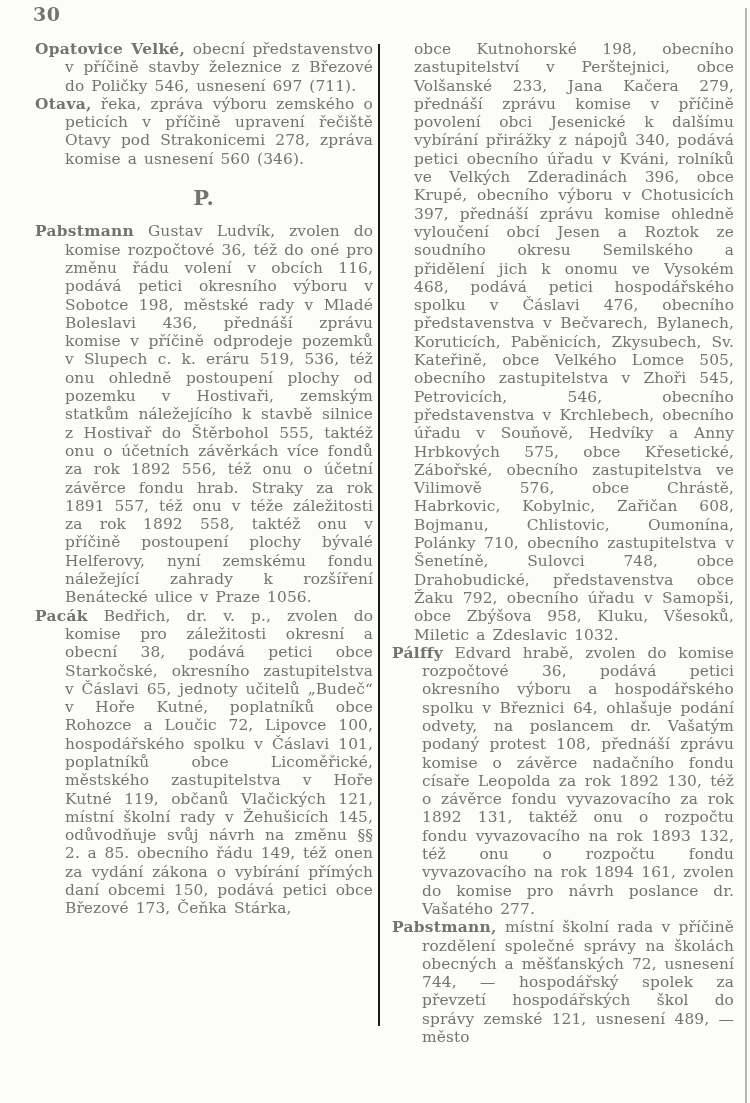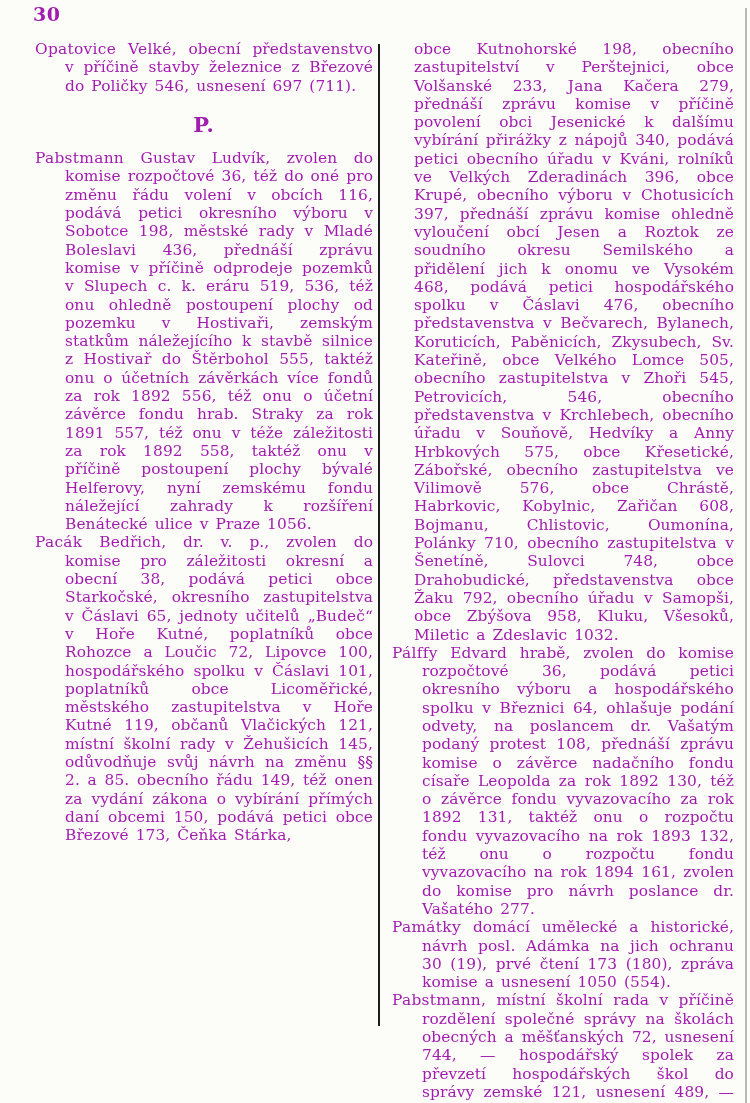--- a/index.html
+++ b/index.html
@@ -9,7 +9,7 @@
     height: 1103px;
     background: #fcfcf9;
     font-family: "DejaVu Serif", serif;
-    color: #a21caf;
+    color: #737373;
     overflow: hidden;
     box-sizing: border-box;
   }

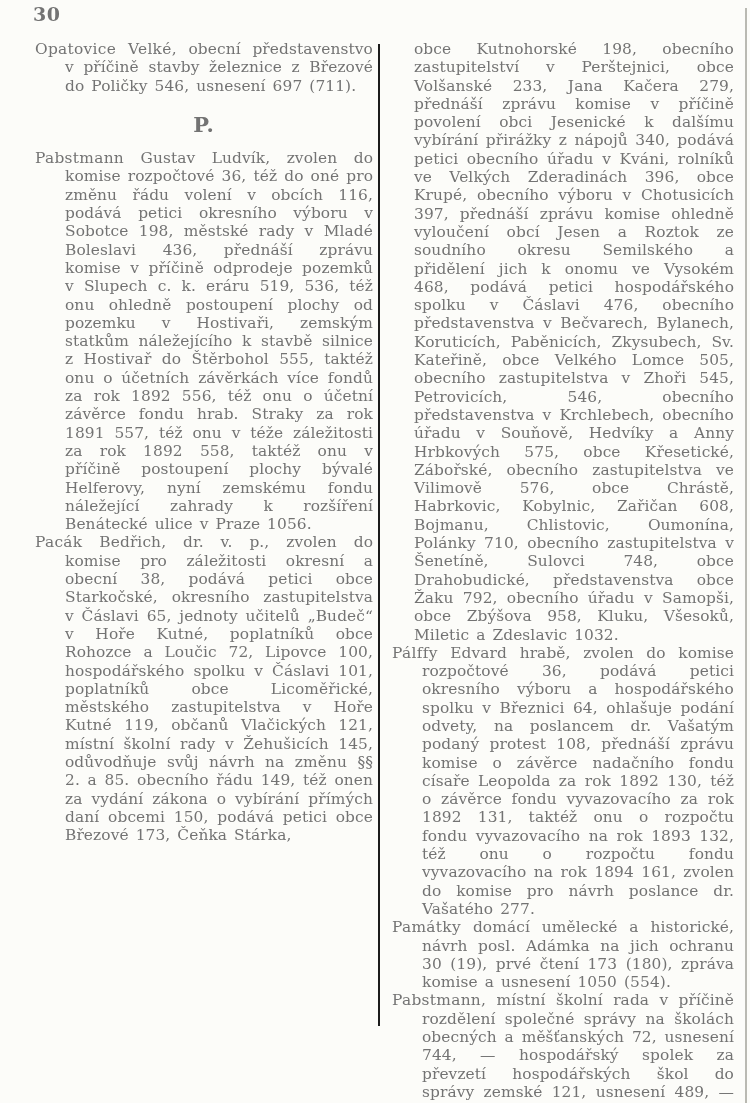--- a/index.html
+++ b/index.html
@@ -41,7 +41,7 @@
     text-indent: 0;
     padding-left: 22px;
   }
-  .head { font-weight: normal; letter-spacing: 0.3px; }
+  .head { font-weight: bold; letter-spacing: 0.3px; }
   .section-heading {
     text-align: center;
     font-size: 21px;

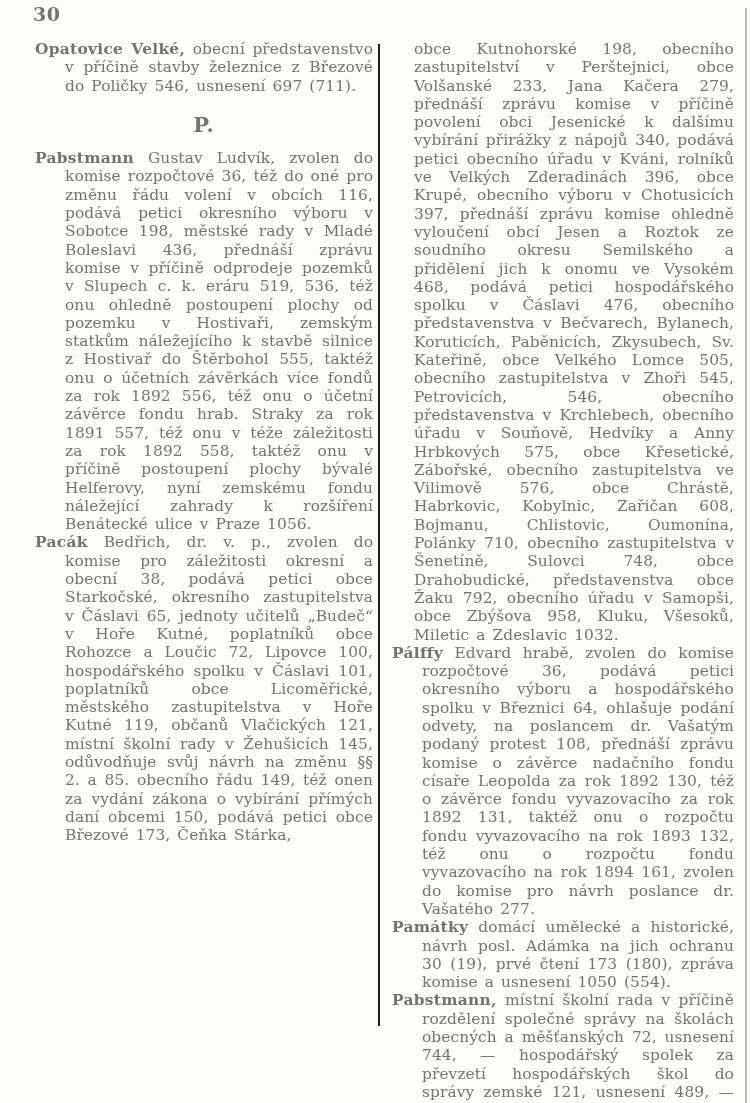--- a/index.html
+++ b/index.html
@@ -75,6 +75,7 @@
 
   <div class="column column-left">
     <p class="entry"><span class="head">Opatovice Velké,</span> <span>obecní představenstvo v příčině stavby železnice z Březové do Poličky 546, usnesení 697 (711).</span></p>
+    <p class="entry"><span class="head">Otava,</span> <span>řeka, zpráva výboru zemského o peticích v příčině upravení řečiště Otavy pod Strakonicemi 278, zpráva komise a usnesení 560 (346).</span></p>
 
     <h2 class="section-heading">P.</h2>
 

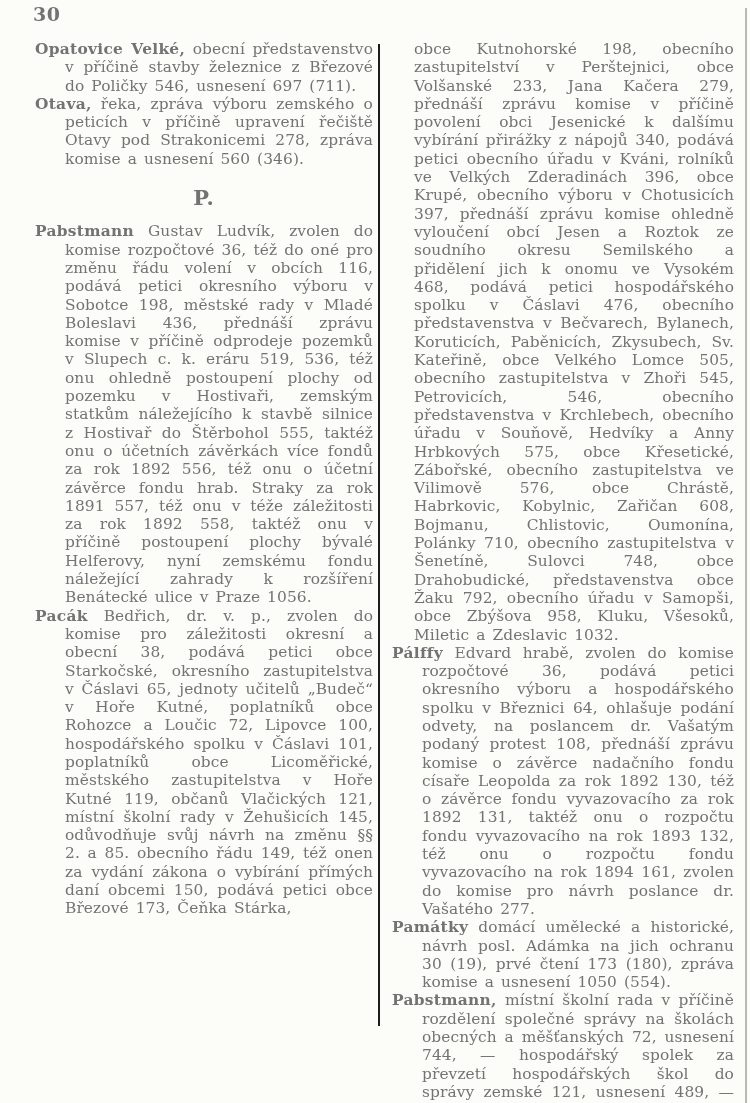--- a/index.html
+++ b/index.html
@@ -88,7 +88,6 @@
   <div class="column column-right">
     <p class="entry continuation"><span class="head"></span> <span>obce Kutnohorské 198, obecního zastupitelství v Perštejnici, obce Volšanské 233, Jana Kačera 279, přednáší zprávu komise v příčině povolení obci Jesenické k dalšímu vybírání přirážky z nápojů 340, podává petici obecního úřadu v Kváni, rolníků ve Velkých Zderadinách 396, obce Krupé, obecního výboru v Chotusicích 397, přednáší zprávu komise ohledně vyloučení obcí Jesen a Roztok ze soudního okresu Semilského a přidělení jich k onomu ve Vysokém 468, podává petici hospodářského spolku v Čáslavi 476, obecního představenstva v Bečvarech, Bylanech, Koruticích, Paběnicích, Zkysubech, Sv. Kateřině, obce Velkého Lomce 505, obecního zastupitelstva v Zhoři 545, Petrovicích, 546, obecního představenstva v Krchlebech, obecního úřadu v Souňově, Hedvíky a Anny Hrbkových 575, obce Křesetické, Zábořské, obecního zastupitelstva ve Vilimově 576, obce Chrástě, Habrkovic, Kobylnic, Zařičan 608, Bojmanu, Chlistovic, Oumonína, Polánky 710, obecního zastupitelstva v Šenetíně, Sulovci 748, obce Drahobudické, představenstva obce Žaku 792, obecního úřadu v Samopši, obce Zbýšova 958, Kluku, Všesoků, Miletic a Zdeslavic 1032.</span></p>
     <p class="entry"><span class="head">Pálffy</span> <span>Edvard hrabě, zvolen do komise rozpočtové 36, podává petici okresního výboru a hospodářského spolku v Březnici 64, ohlašuje podání odvety, na poslancem dr. Vašatým podaný protest 108, přednáší zprávu komise o závěrce nadačního fondu císaře Leopolda za rok 1892 130, též o závěrce fondu vyvazovacího za rok 1892 131, taktéž onu o rozpočtu fondu vyvazovacího na rok 1893 132, též onu o rozpočtu fondu vyvazovacího na rok 1894 161, zvolen do komise pro návrh poslance dr. Vašatého 277.</span></p>
-    <p class="entry"><span class="head">Památky</span> <span>domácí umělecké a historické, návrh posl. Adámka na jich ochranu 30 (19), prvé čtení 173 (180), zpráva komise a usnesení 1050 (554).</span></p>
     <p class="entry"><span class="head">Pabstmann,</span> <span>místní školní rada v příčině rozdělení společné správy na školách obecných a měšťanských 72, usnesení 744, — hospodářský spolek za převzetí hospodářských škol do správy zemské 121, usnesení 489, — město</span></p>
   </div>
 

